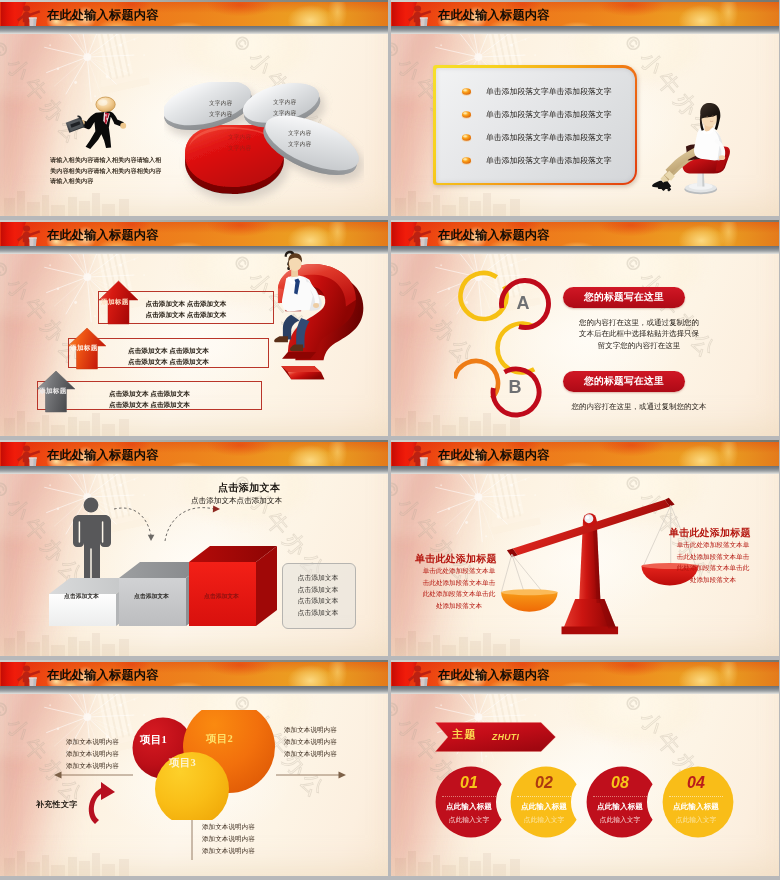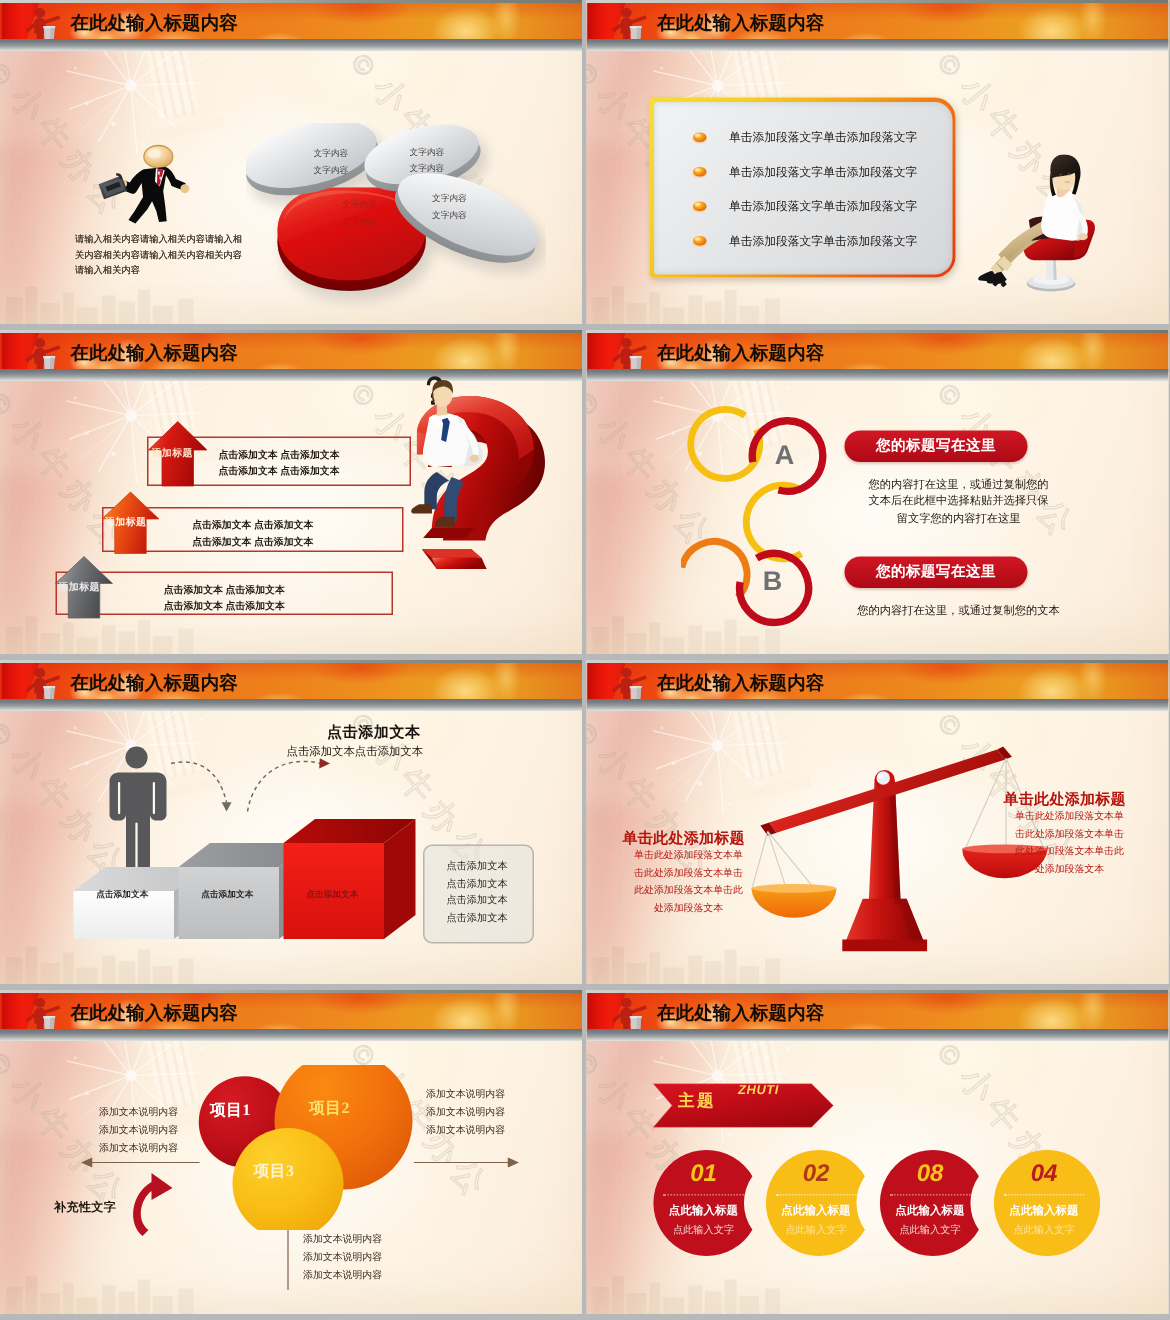--- a/index.html
+++ b/index.html
@@ -156,7 +156,7 @@
 .s8-ribbon{position:absolute;left:44px;top:62px;width:121px;height:30px;}
 .s8-rt{position:absolute;left:61px;top:66px;font-size:11px;font-weight:bold;color:#fcd750;
   font-family:"Liberation Serif",serif;letter-spacing:1.6px;line-height:17px;}
-.s8-rs{position:absolute;left:101px;top:62px;font-size:8.6px;font-weight:bold;color:#fcd750;
+.s8-rs{position:absolute;left:101px;top:73px;font-size:8.6px;font-weight:bold;color:#fcd750;
   font-family:"Liberation Sans",sans-serif;letter-spacing:.4px;font-style:italic;line-height:9px;}
 .s8-c{position:absolute;width:72px;height:72px;}
 .s8-c svg{position:absolute;left:0;top:0;width:72px;height:72px;}

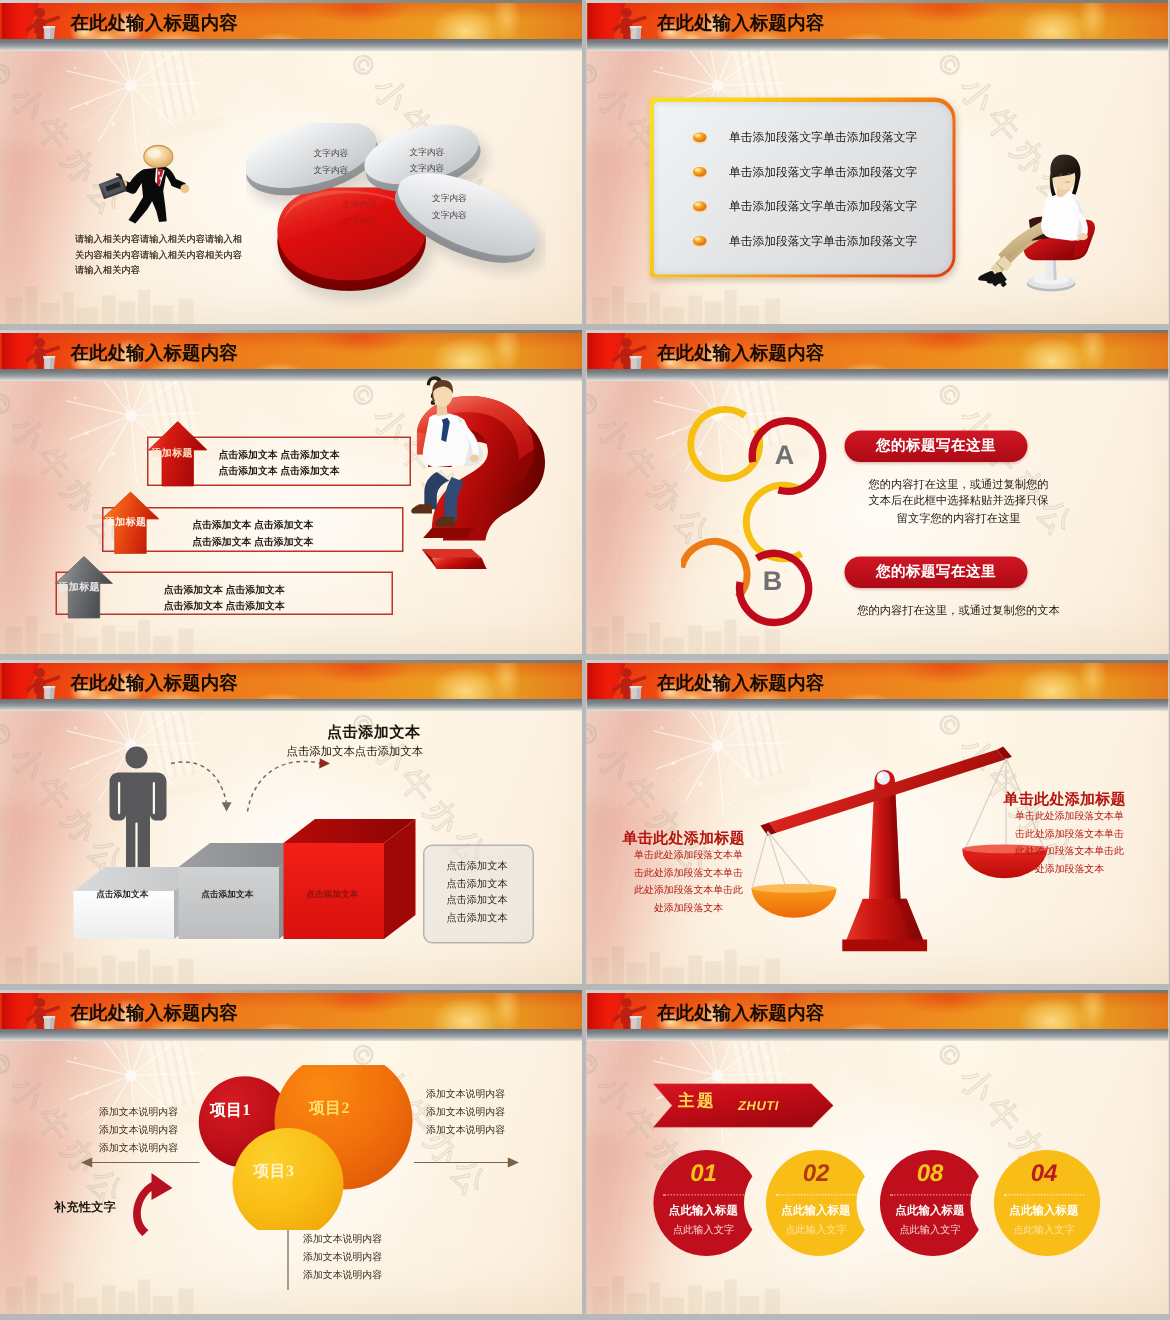--- a/index.html
+++ b/index.html
@@ -1336,7 +1336,7 @@
   </svg>
   <div class="s7-lab" style="left:140px;top:73px;color:#ffffff">项目1</div>
   <div class="s7-lab" style="left:206px;top:72px;color:#fde06a">项目2</div>
-  <div class="s7-lab" style="left:169px;top:114px;color:#fdf3d0">项目3</div>
+  <div class="s7-lab" style="left:169px;top:96px;color:#fdf3d0">项目3</div>
 
   <div class="s7-tx" style="left:66px;top:76px;width:72px;text-align:left">
     <div>添加文本说明内容</div>

